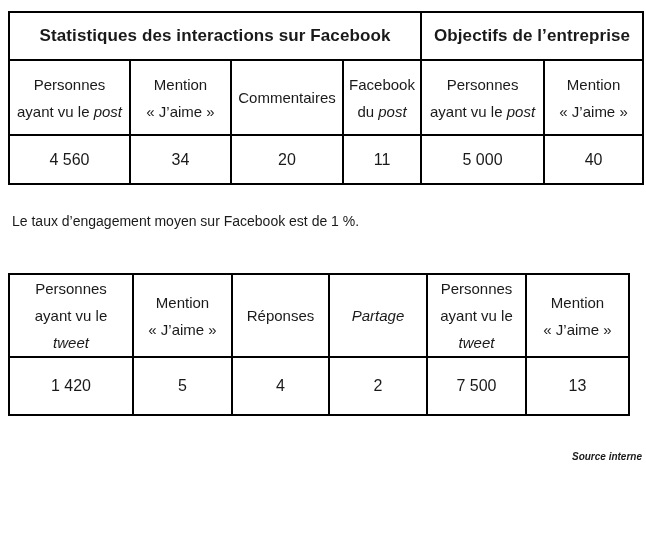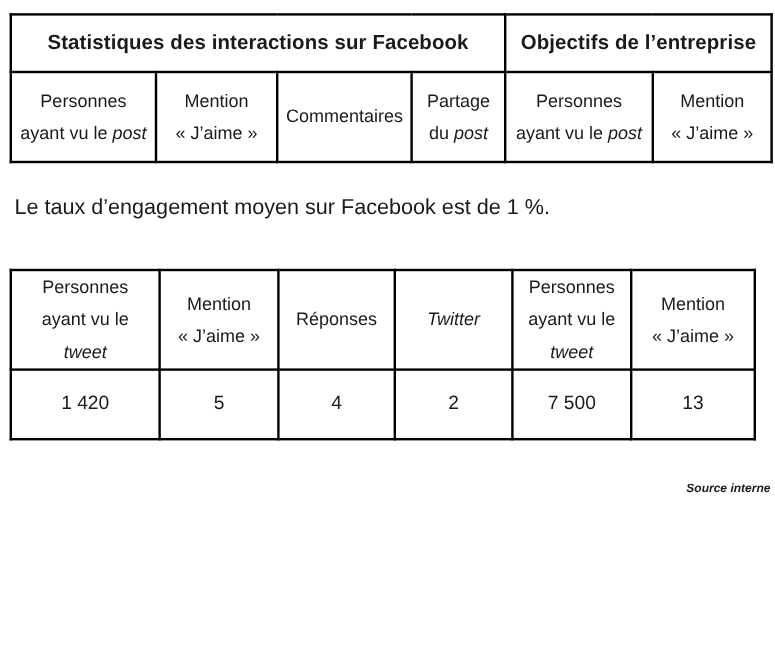--- a/index.html
+++ b/index.html
@@ -82,7 +82,7 @@
           <span class="ln">Commentaires</span>
         </td>
         <td class="hcell">
-          <span class="ln">Partage</span>
+          <span class="ln">Facebook</span>
           <span class="ln"><span>du </span><i>post</i></span>
         </td>
         <td class="hcell">

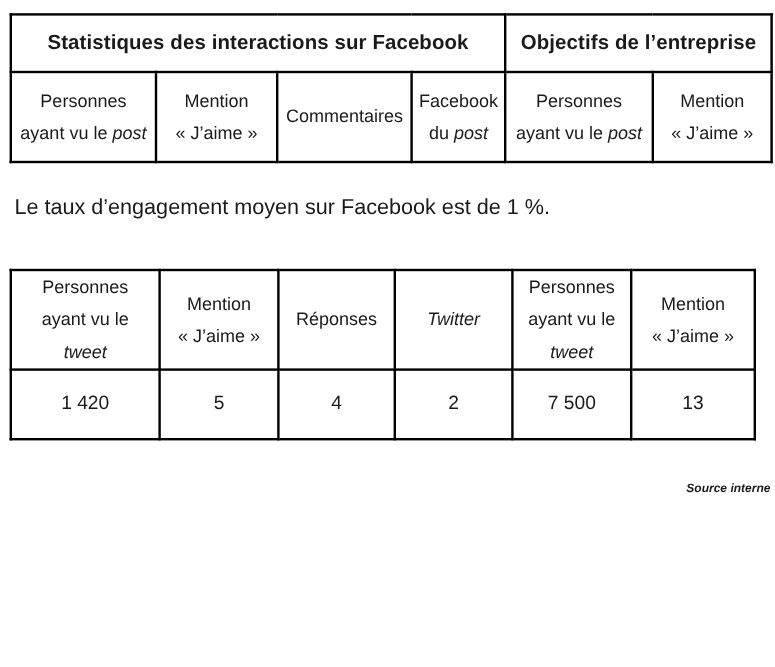--- a/index.html
+++ b/index.html
@@ -94,6 +94,14 @@
           <span class="ln">« J’aime »</span>
         </td>
       </tr>
+      <tr class="r-data">
+        <td>4 560</td>
+        <td>34</td>
+        <td>20</td>
+        <td>11</td>
+        <td>5 000</td>
+        <td>40</td>
+      </tr>
     </tbody>
   </table>
 

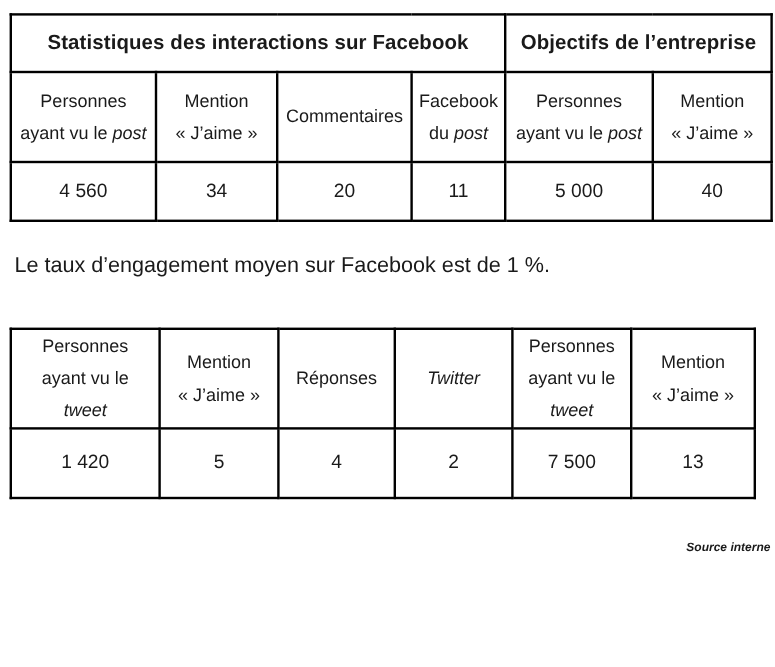--- a/index.html
+++ b/index.html
@@ -38,7 +38,7 @@
 
   .note {
     margin: 27px 8px 0 12px;
-    font-size: 18px;
+    font-size: 14px;
     line-height: 19px;
   }
   .note-2 { margin-top: 25px; }

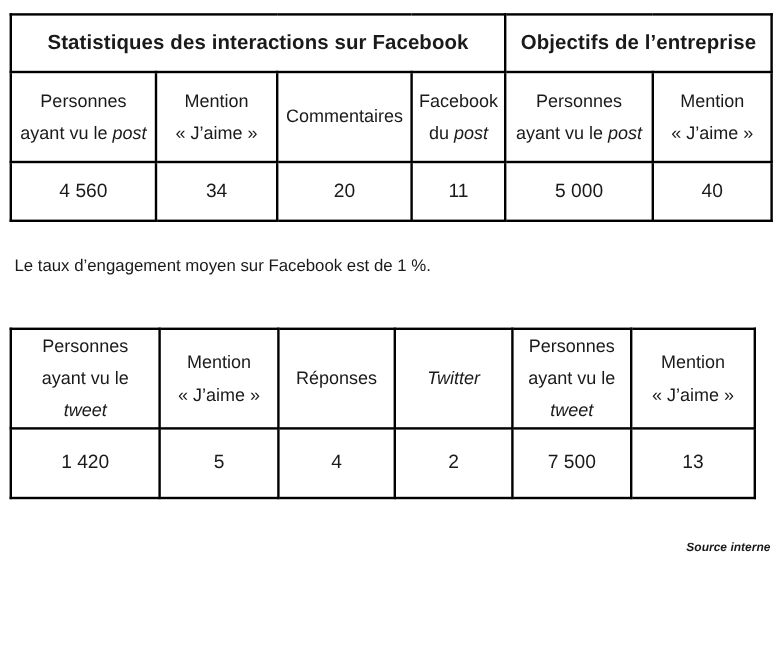--- a/index.html
+++ b/index.html
@@ -131,7 +131,7 @@
           <span class="ln">Réponses</span>
         </td>
         <td class="hcell">
-          <span class="ln"><i>Twitter</i></span>
+          <span class="ln"><i>Partage</i></span>
         </td>
         <td class="hcell">
           <span class="ln">Personnes</span>

